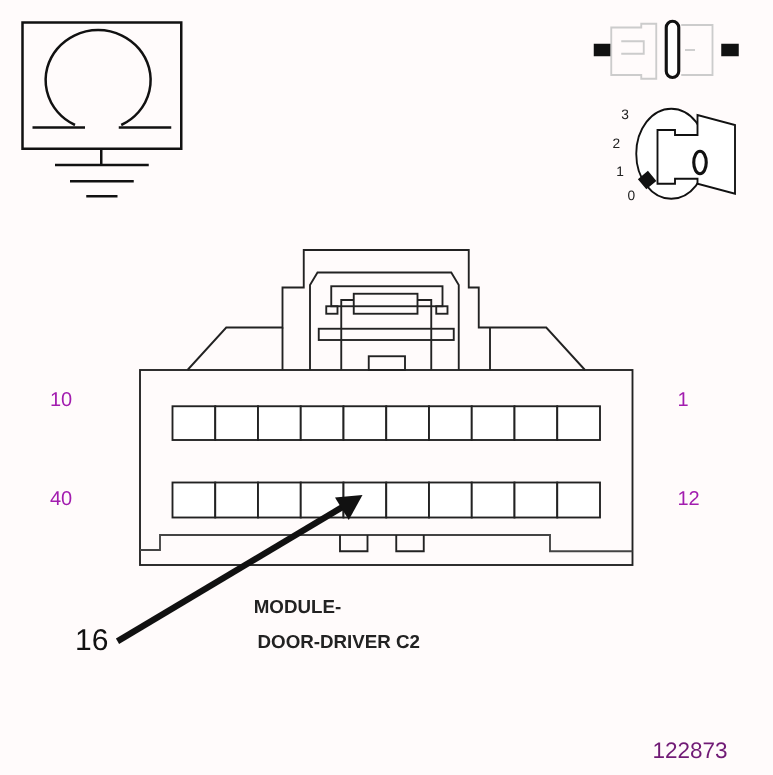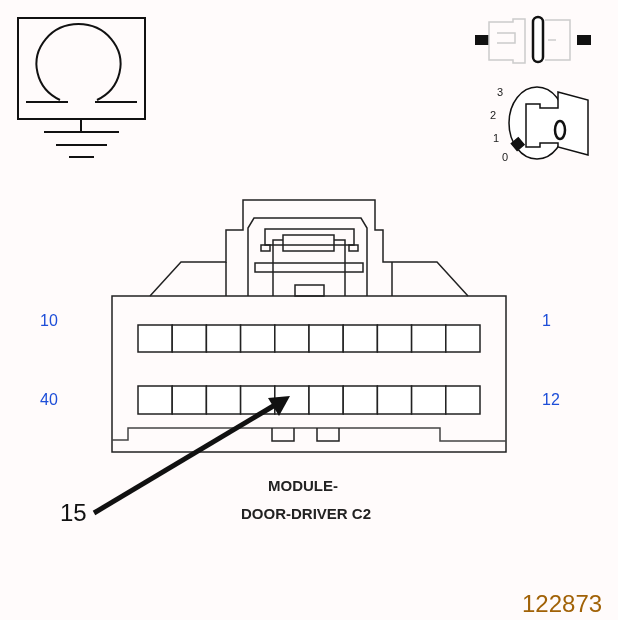--- a/index.html
+++ b/index.html
@@ -5,7 +5,7 @@
   html,body{margin:0;padding:0;background:#fffbfb;}
   body{width:618px;height:620px;position:relative;overflow:hidden;font-family:"Liberation Sans",sans-serif;color:#111;}
   svg{position:absolute;left:0;top:0;}
-  .lbl{position:absolute;font-size:16px;color:#1d4ed8;}
+  .lbl{position:absolute;font-size:16px;color:#a21caf;}
   .title{position:absolute;font-weight:bold;font-size:15px;color:#222;text-align:center;width:200px;}
   .callout{position:absolute;font-size:24px;color:#111;}
   .figno{position:absolute;font-size:24px;color:#a16207;}

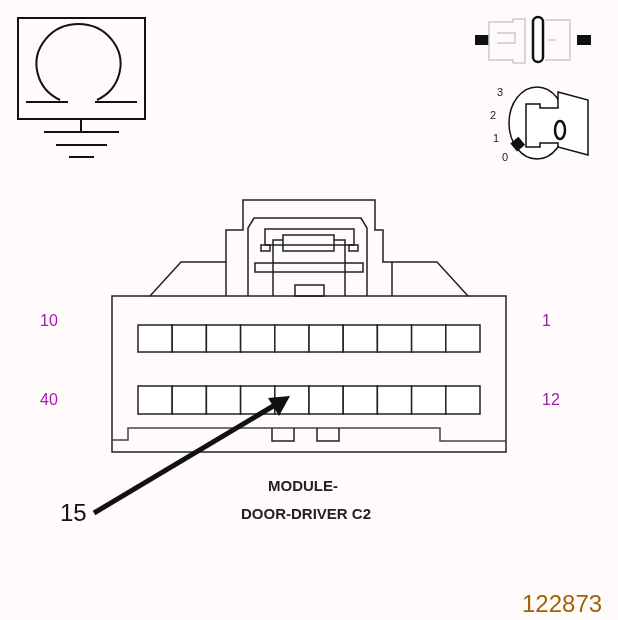--- a/index.html
+++ b/index.html
@@ -6,7 +6,7 @@
   body{width:618px;height:620px;position:relative;overflow:hidden;font-family:"Liberation Sans",sans-serif;color:#111;}
   svg{position:absolute;left:0;top:0;}
   .lbl{position:absolute;font-size:16px;color:#a21caf;}
-  .title{position:absolute;font-weight:bold;font-size:15px;color:#222;text-align:center;width:200px;}
+  .title{position:absolute;font-weight:bold;font-size:15px;color:#222;text-align:left;width:200px;}
   .callout{position:absolute;font-size:24px;color:#111;}
   .figno{position:absolute;font-size:24px;color:#a16207;}
   .small{position:absolute;font-size:11px;color:#222;}

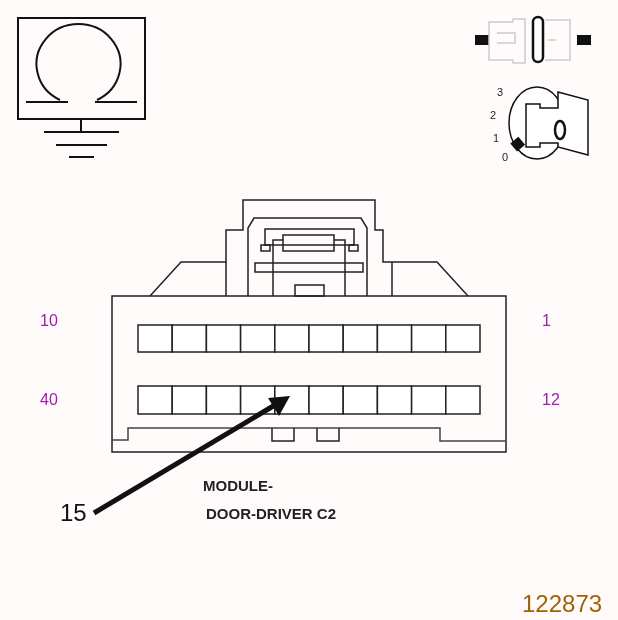--- a/index.html
+++ b/index.html
@@ -106,7 +106,7 @@
 <div class="title" style="left:203px;top:477px;">MODULE-</div>
 <div class="title" style="left:206px;top:505px;">DOOR-DRIVER C2</div>
 
-<div class="callout" style="left:60px;top:499px;">15</div>
+<div class="callout" style="left:60px;top:499px;">16</div>
 <div class="figno" style="left:522px;top:590px;">122873</div>
 
 </body></html>

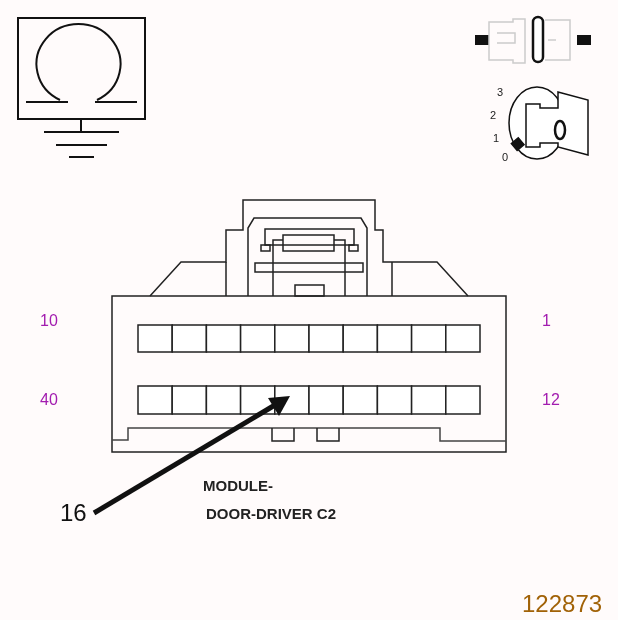--- a/index.html
+++ b/index.html
@@ -8,7 +8,7 @@
   .lbl{position:absolute;font-size:16px;color:#a21caf;}
   .title{position:absolute;font-weight:bold;font-size:15px;color:#222;text-align:left;width:200px;}
   .callout{position:absolute;font-size:24px;color:#111;}
-  .figno{position:absolute;font-size:24px;color:#a16207;}
+  .figno{position:absolute;font-size:18px;color:#701a75;}
   .small{position:absolute;font-size:11px;color:#222;}
 </style>
 </head>

